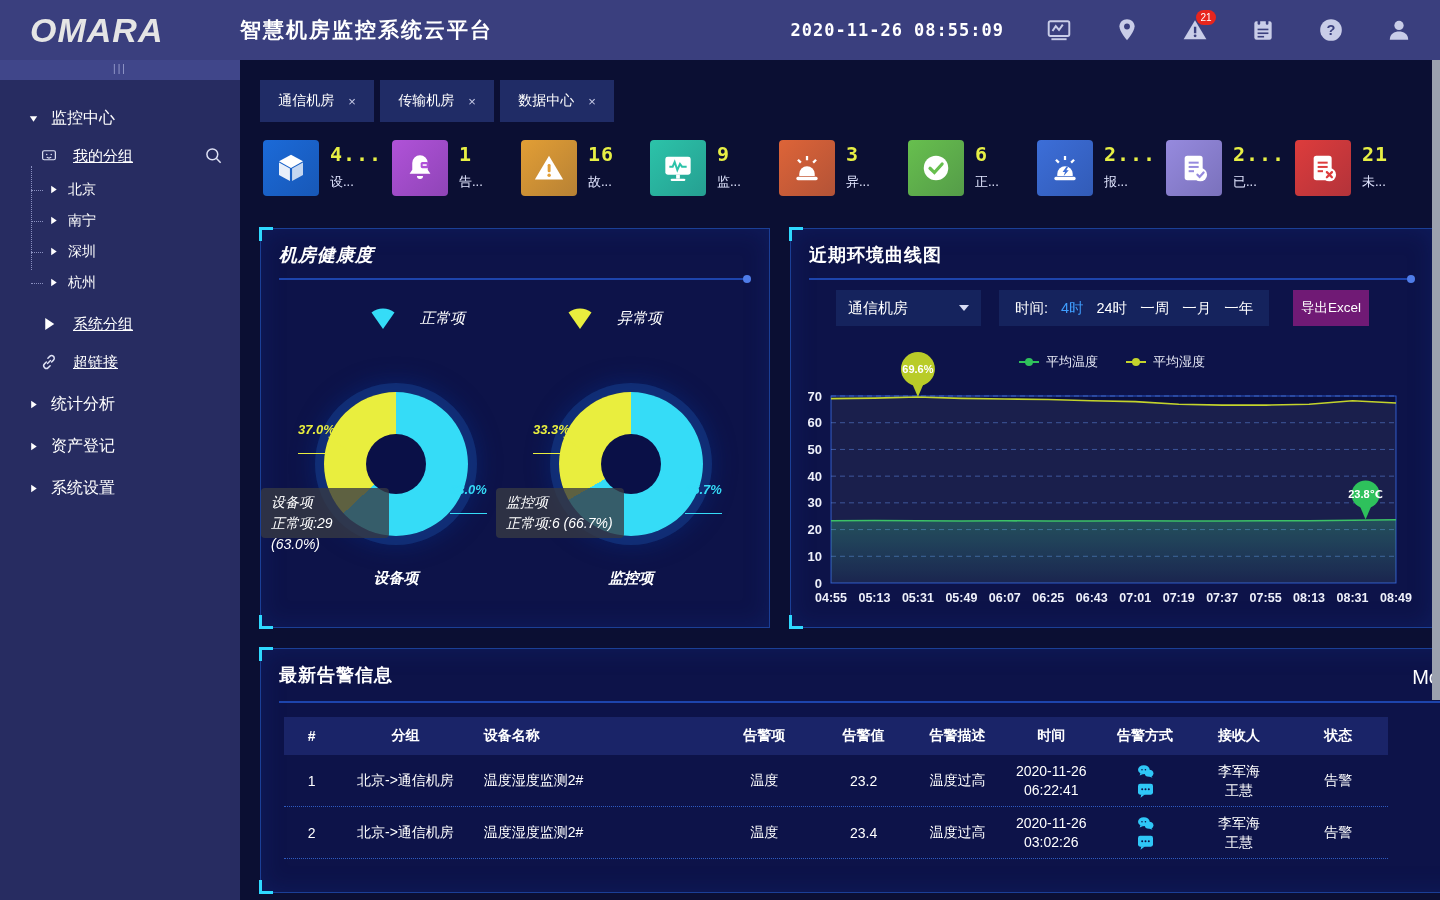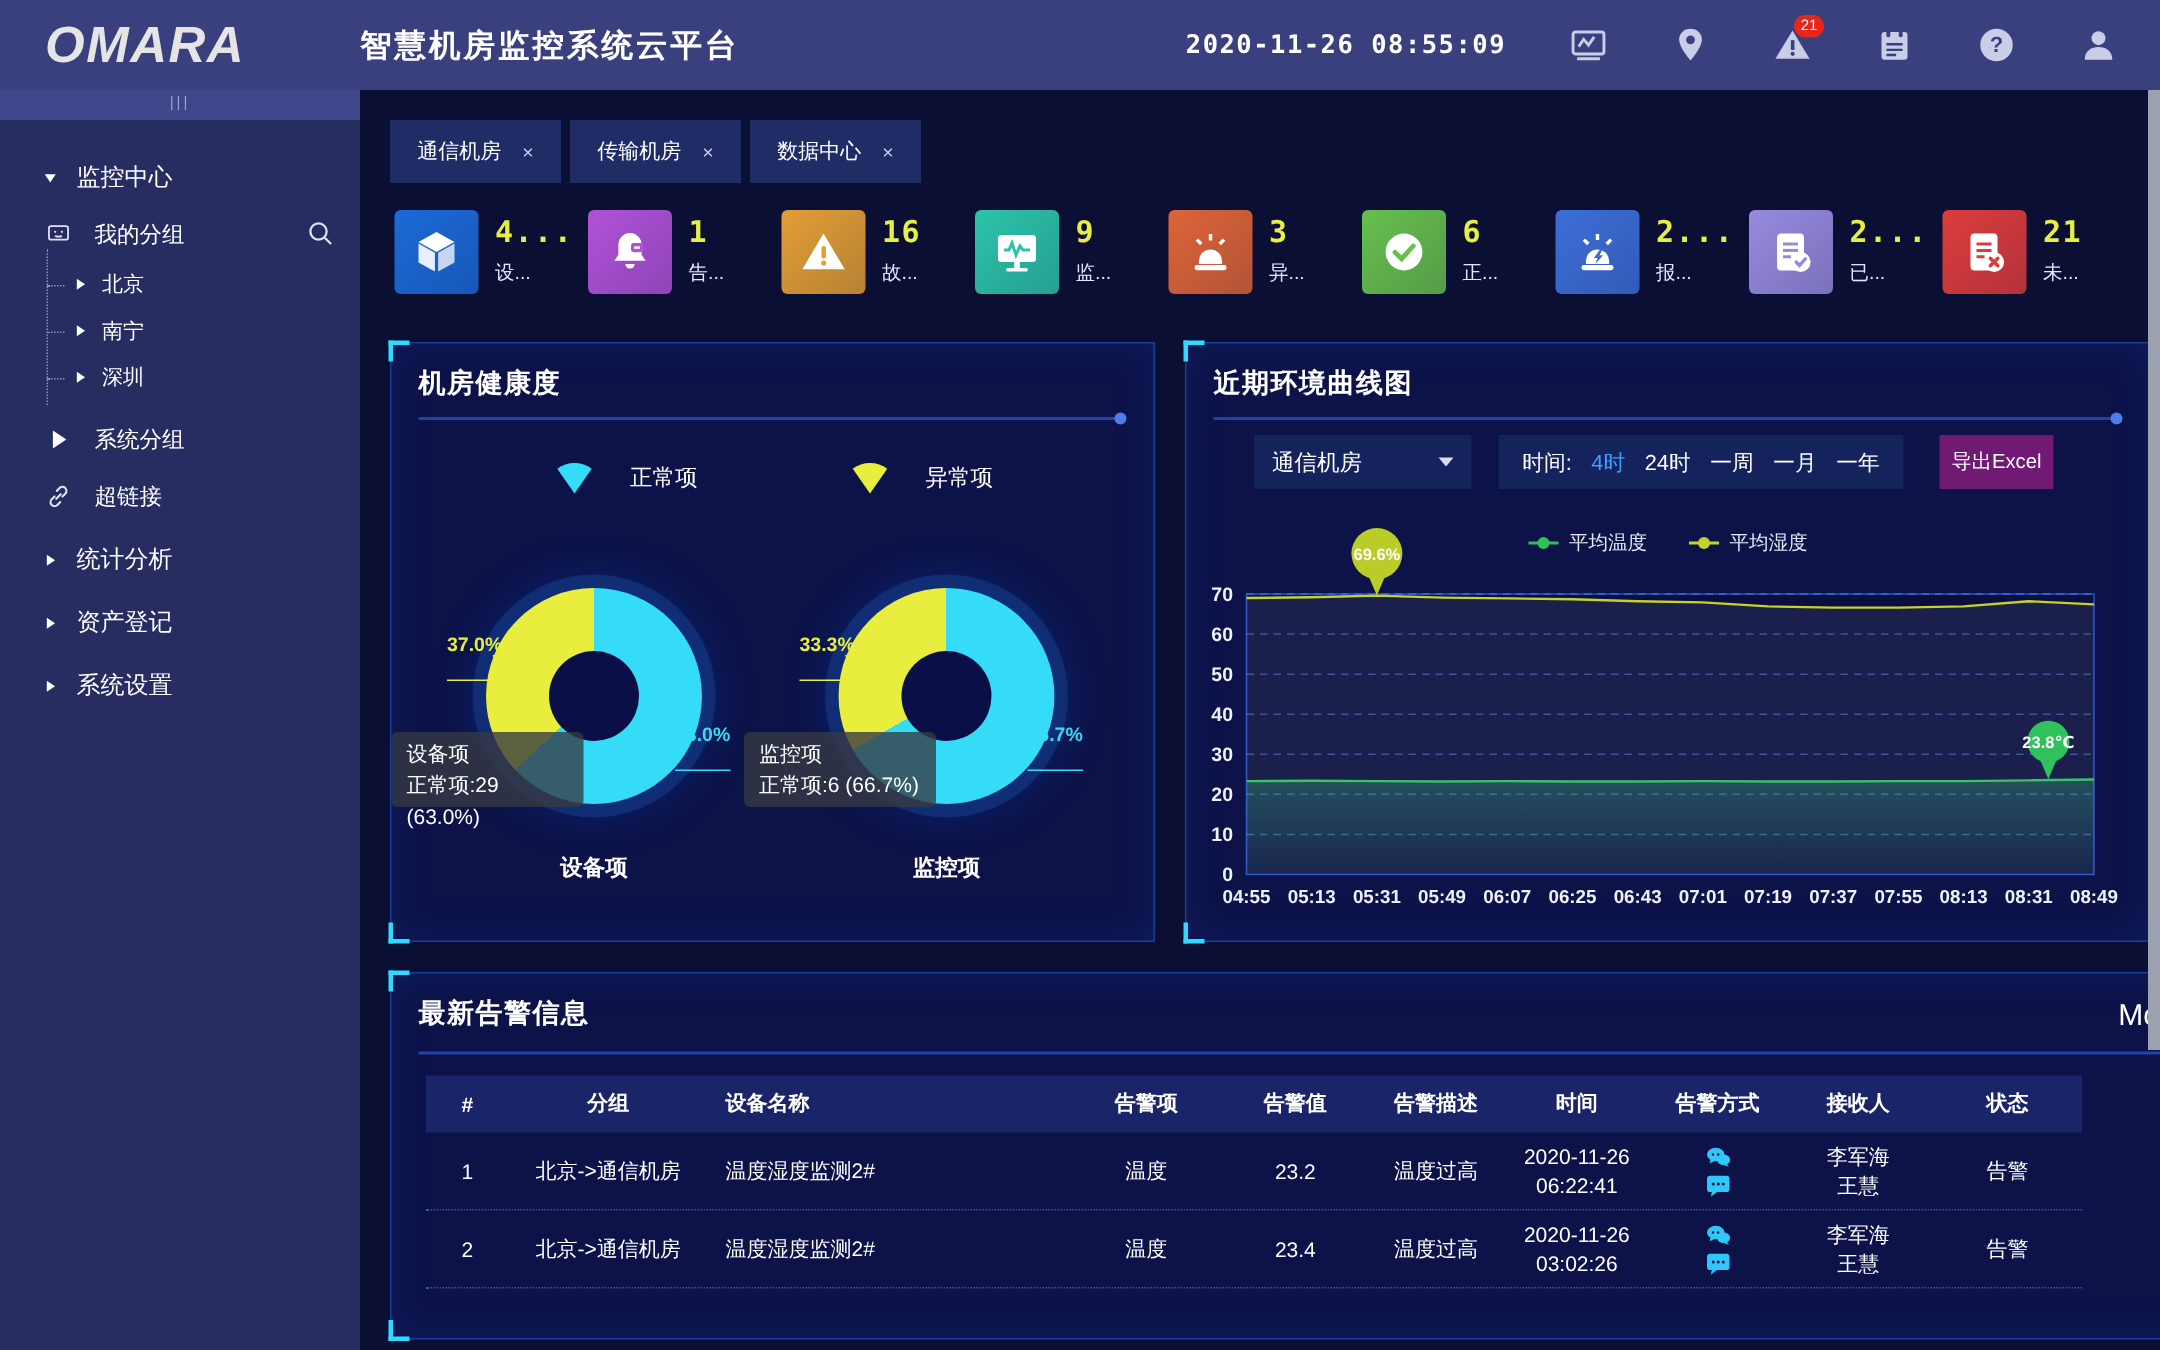--- a/index.html
+++ b/index.html
@@ -30,7 +30,7 @@
   .side-item .slabel { color:#fff; }
   .lvl0 { padding-left:24px; font-size:16px; }
   .lvl0 .sicon { margin-right:9px; }
-  .lvl1 { padding-left:30px; font-size:15px; }
+  .lvl1 { padding-left:40px; font-size:15px;text-decoration:underline; }
   .lvl1 .sicon { margin-right:15px; }
   .lvl2 { padding-left:44px; font-size:14px; height:31px; position:relative; }
   .lvl2 .sicon { margin-right:6px; }

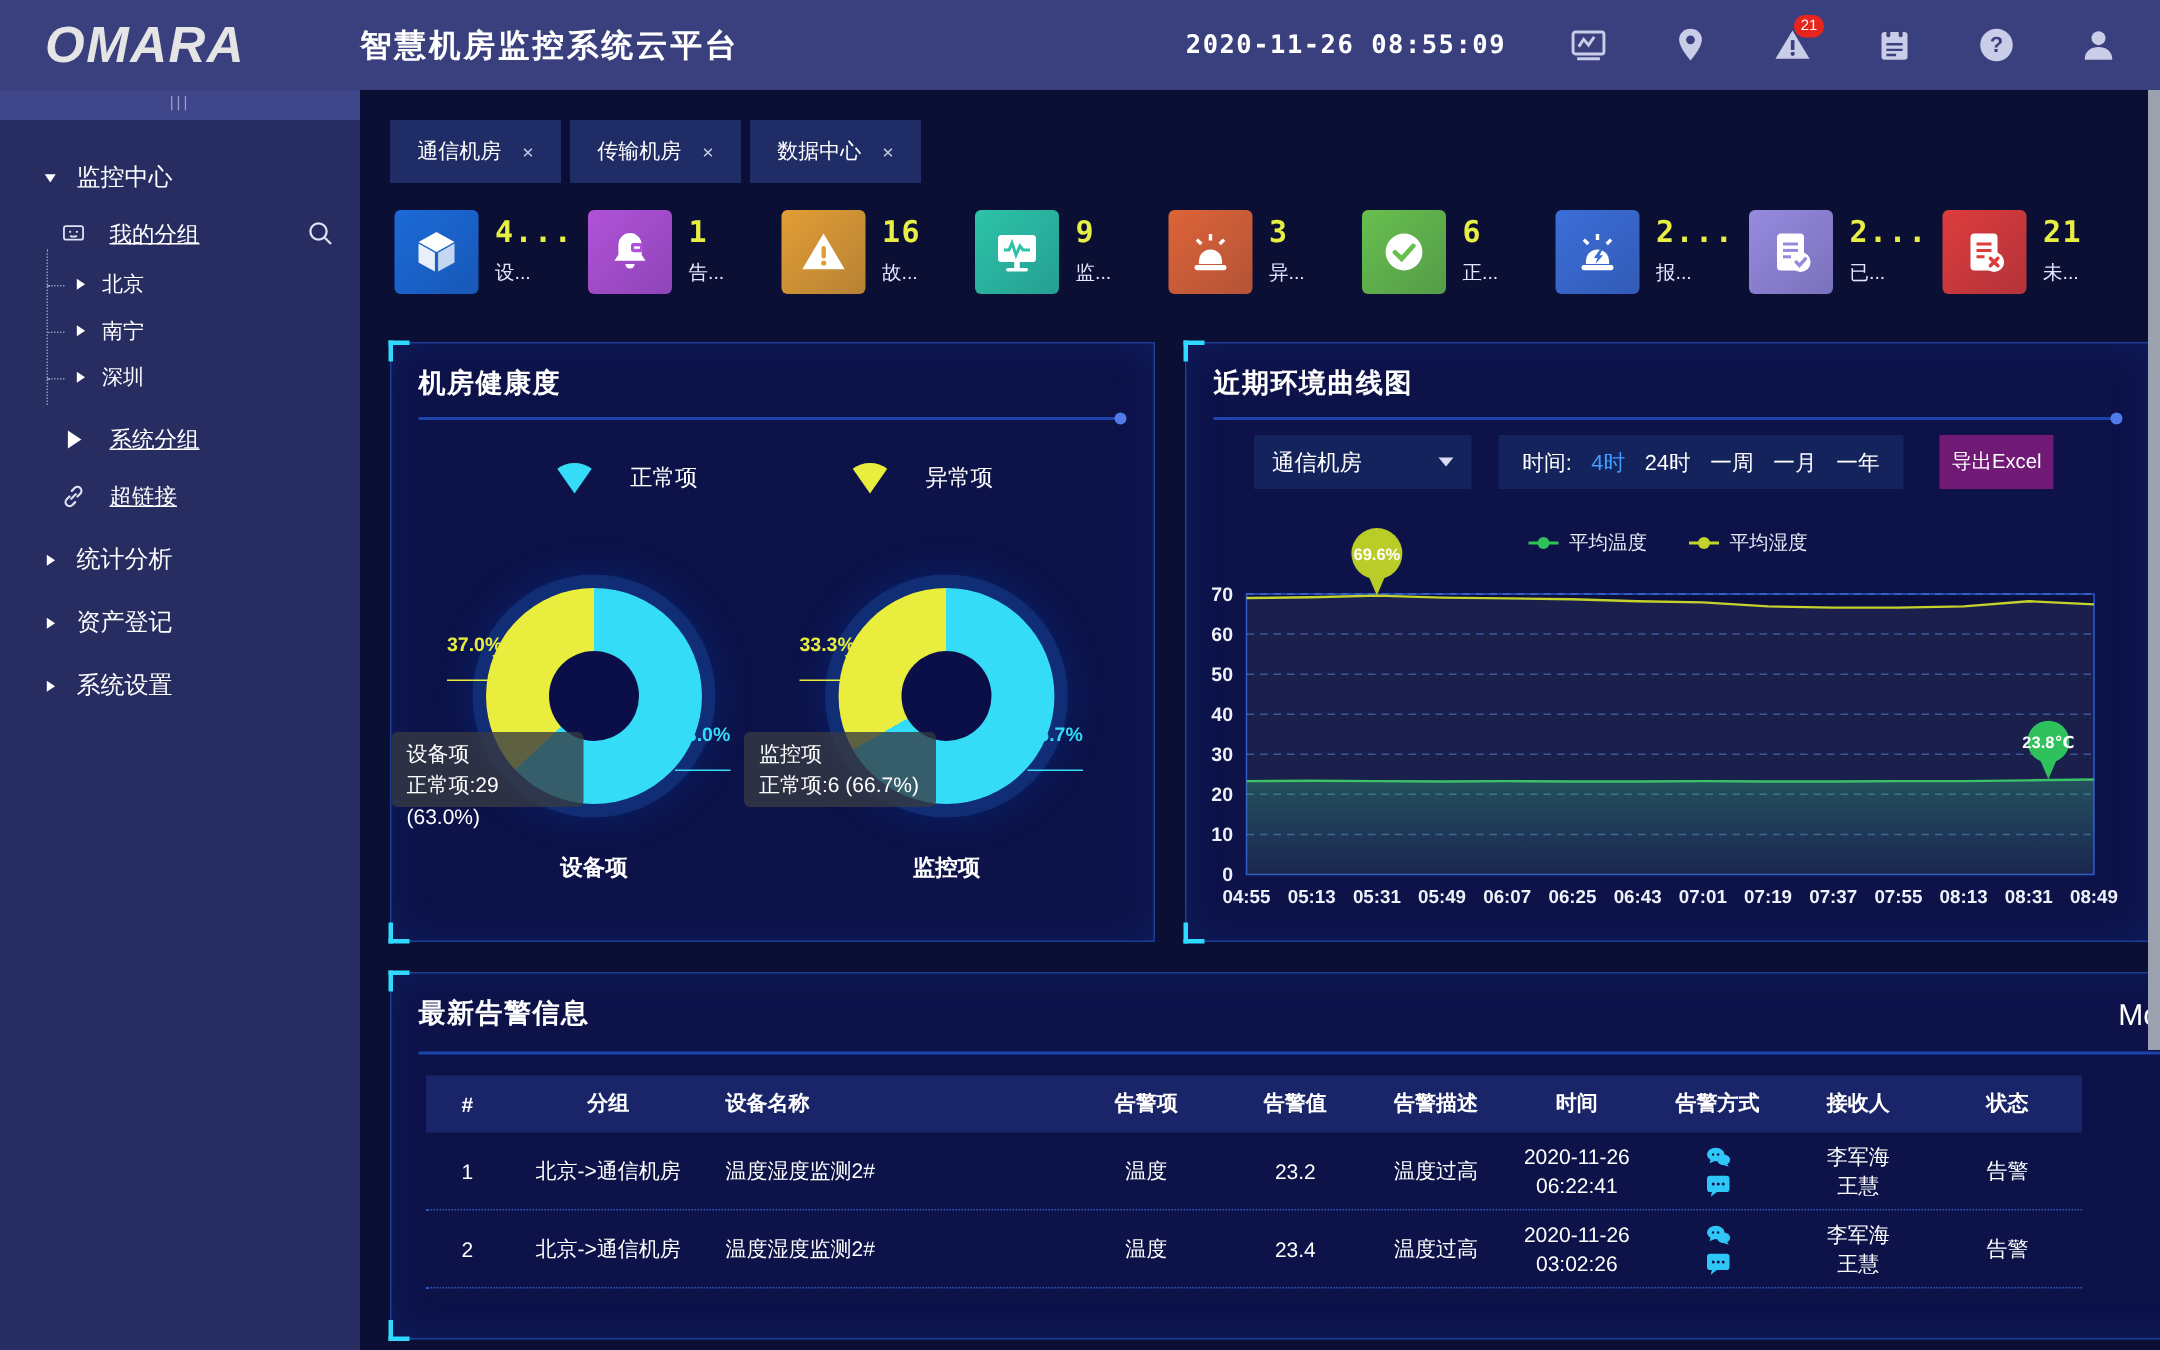--- a/index.html
+++ b/index.html
@@ -66,7 +66,7 @@
   
   .panel { position:absolute; background:#0d1349; border:1px solid #1b3f96;
     box-shadow:inset 0 0 24px rgba(20,50,140,.30); }
-  .panel-health { left:260px; top:228px; width:510px; height:400px; }
+  .panel-health { left:260px; top:228px; width:510px; height:400px;font-style:italic; }
   .panel-env   { left:790px; top:228px; width:644px; height:400px; }
   .panel-alarm { left:260px; top:648px; width:1238px; height:245px; }
   .corner { position:absolute; width:14px; height:14px; border:0 solid #2fd9ff; z-index:3; }

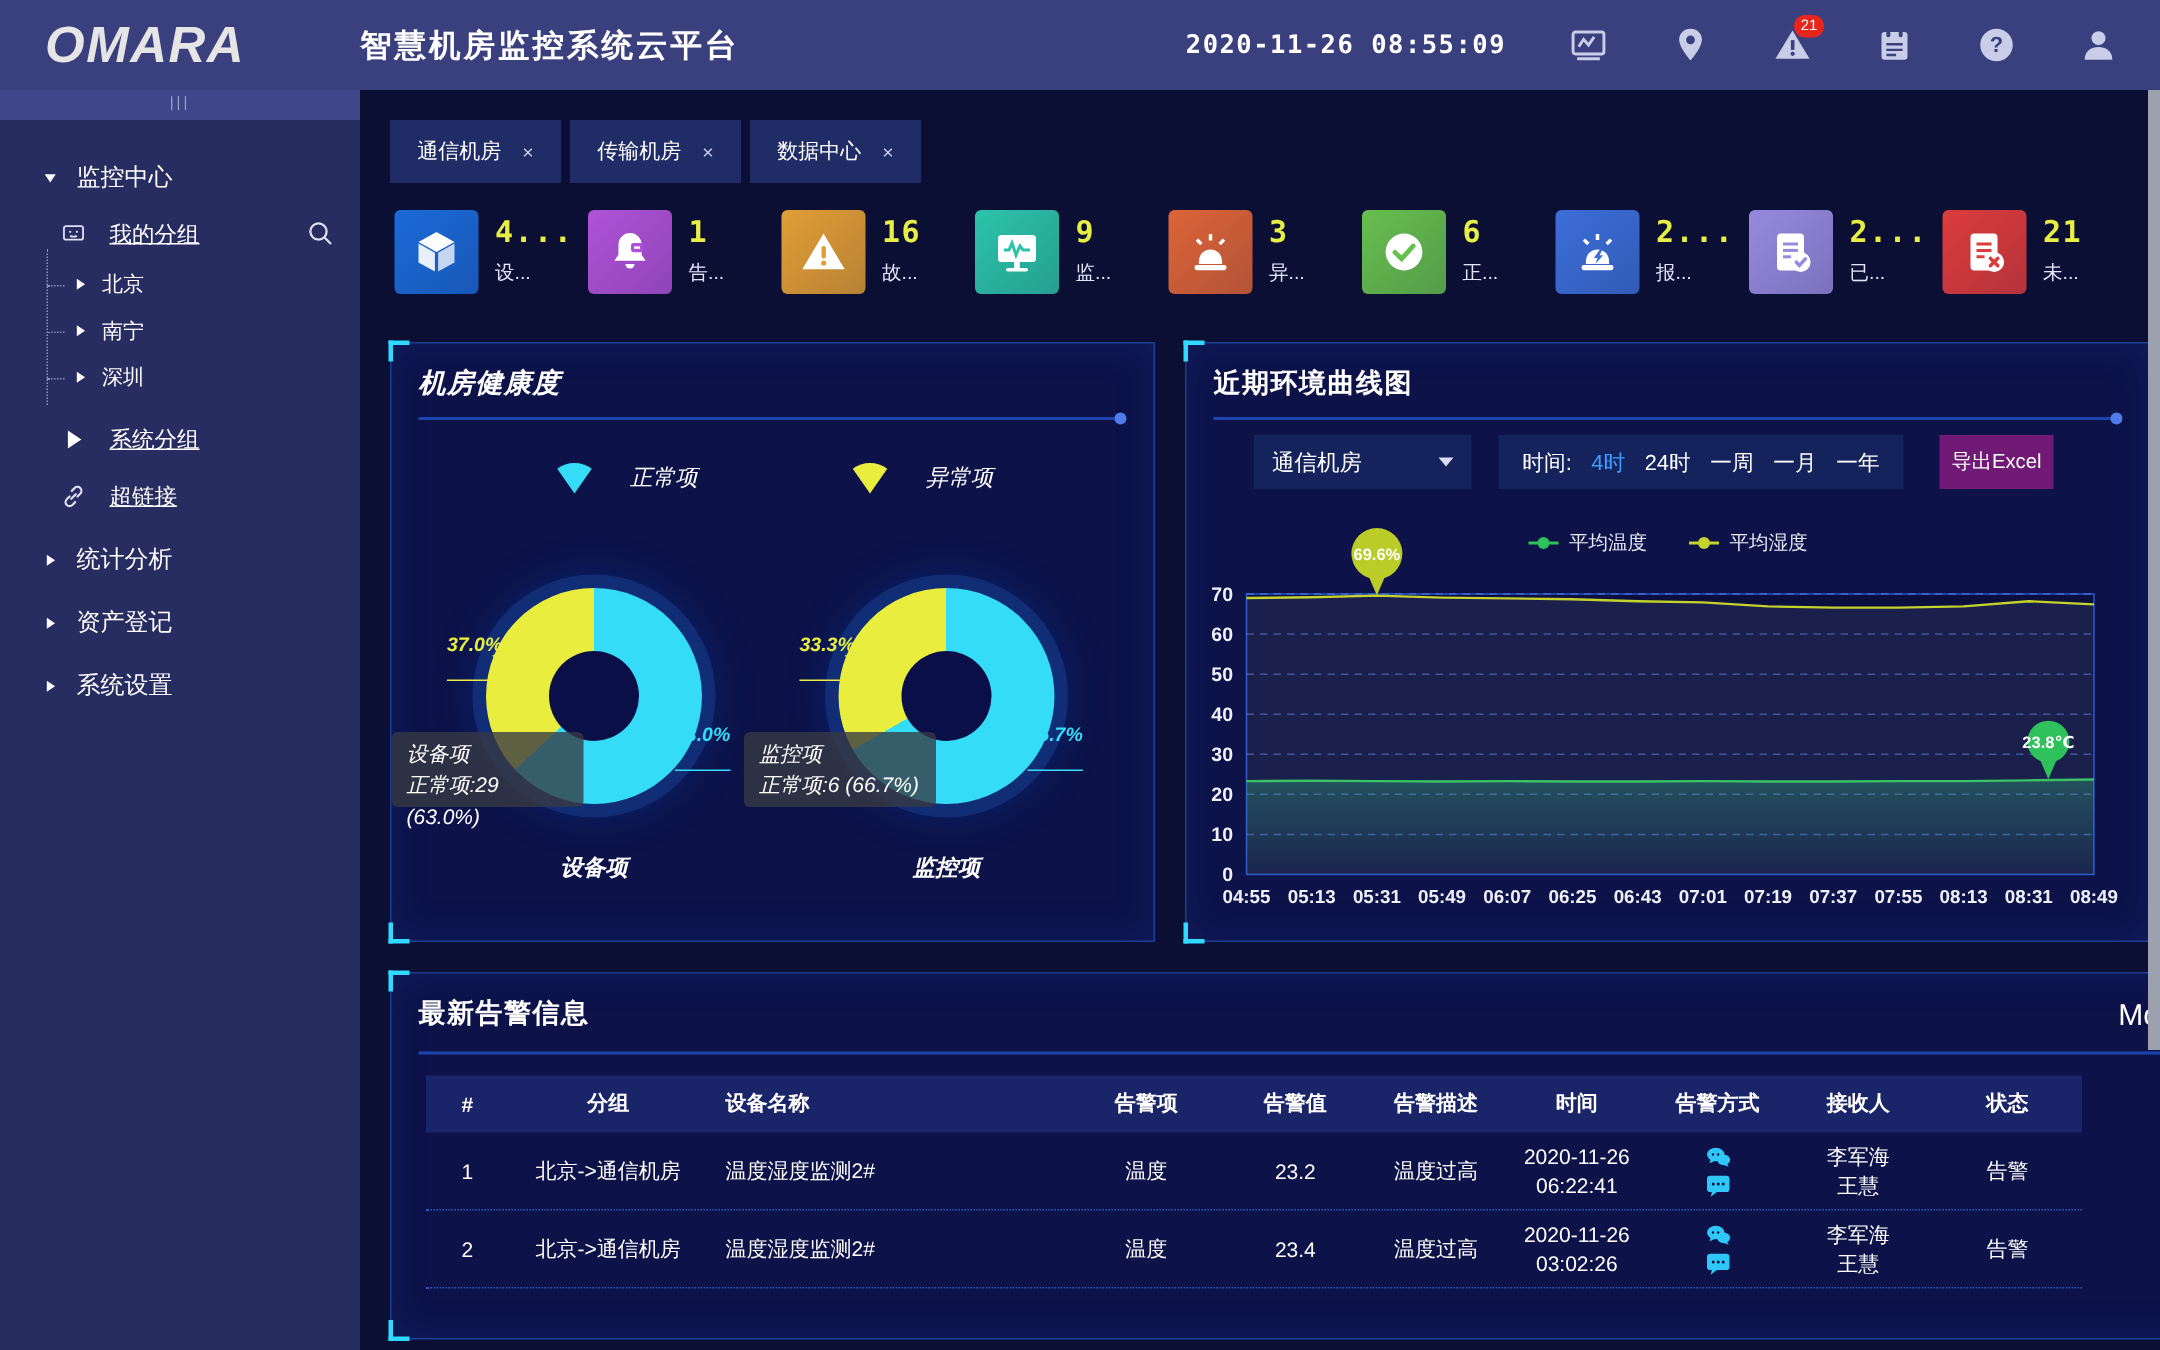--- a/index.html
+++ b/index.html
@@ -230,6 +230,14 @@
             </svg>
           </span>
           <span class="slabel" data-name="sidebar-item-label">深圳</span>
+        </div>
+        <div class="side-item lvl2" data-name="sidebar-item-hangzhou">
+          <span class="sicon" data-name="caret-right-icon">
+            <svg viewBox="0 0 12 12">
+              <path d="M3.5 2 L9.5 6 L3.5 10 Z" fill="#fff"></path>
+            </svg>
+          </span>
+          <span class="slabel" data-name="sidebar-item-label">杭州</span>
         </div>
         <div class="side-item lvl1" data-name="sidebar-item-system-groups">
           <span class="sicon" data-name="caret-right-icon">

